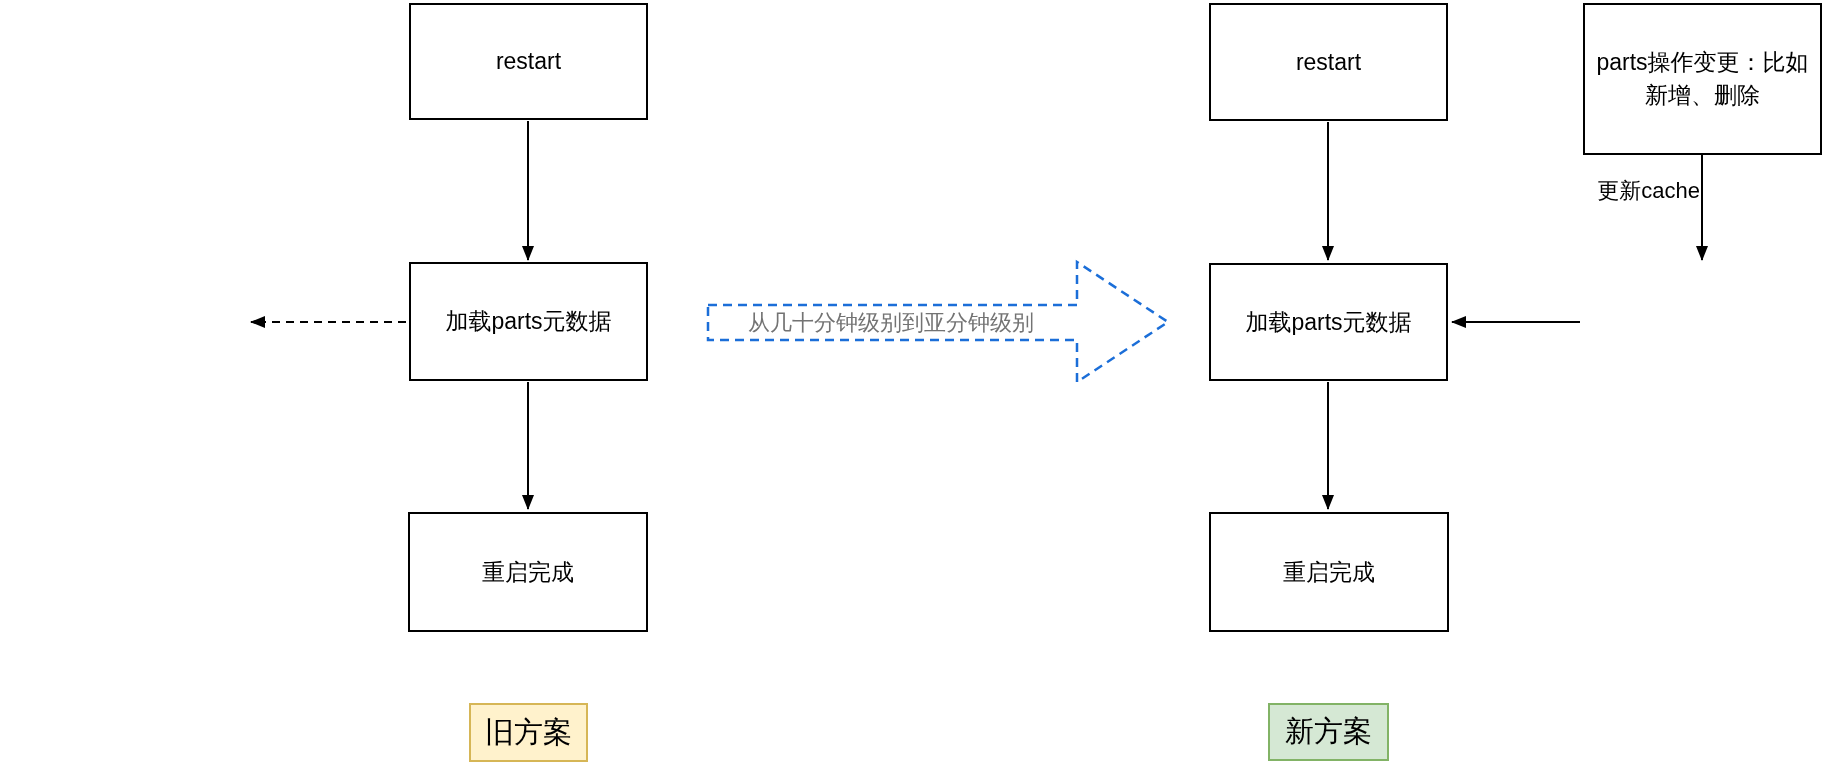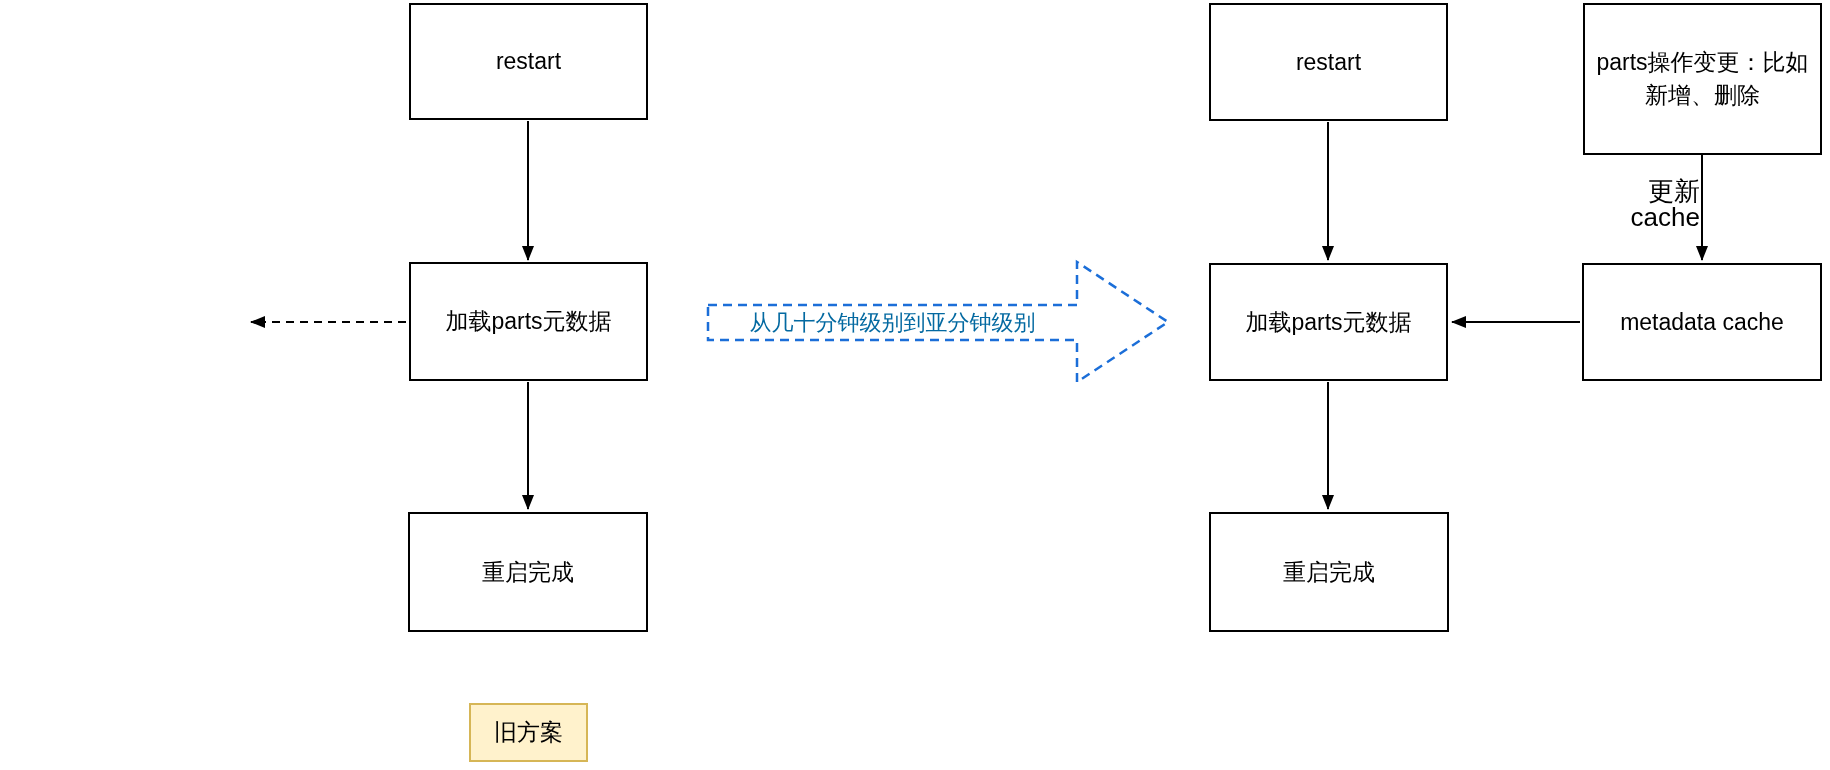--- a/index.html
+++ b/index.html
@@ -21,7 +21,7 @@
   .badge.old{background:#FFF2CC;border:2px solid #D6B656;}
   .badge.new{background:#D5E8D4;border:2px solid #82B366;}
   .edge-label{
-    position:absolute;font-size:26px;line-height:26px;text-align:right;background:#ffffff;
+    position:absolute;font-size:22px;line-height:26px;text-align:right;background:#ffffff;
   }
   .transition-label{
     position:absolute;left:708px;top:305px;width:369px;height:35px;line-height:35px;

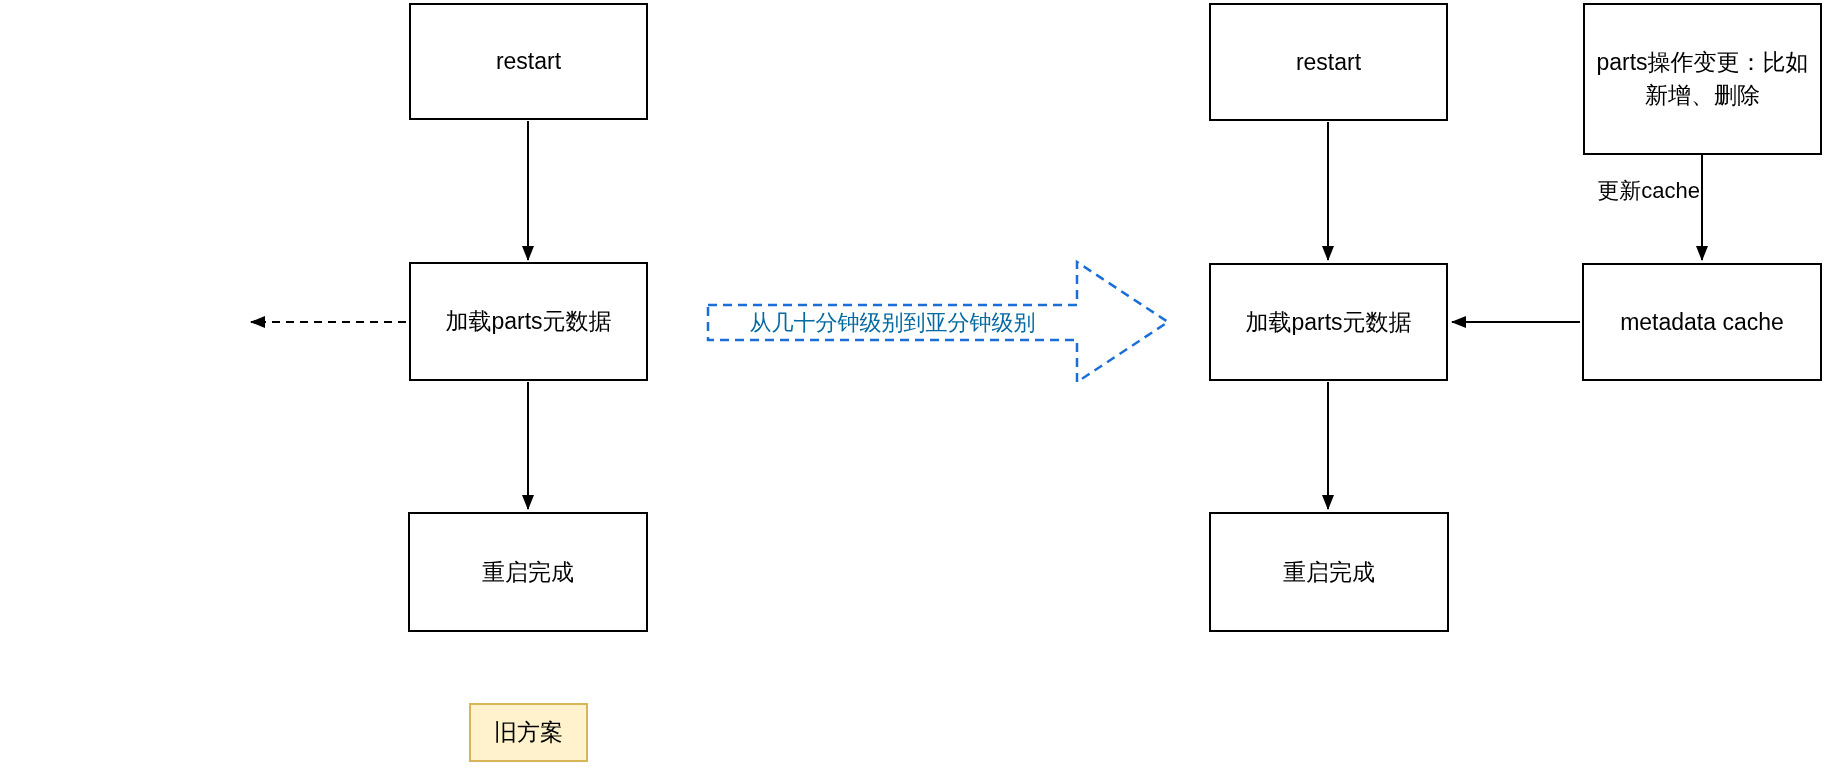--- a/index.html
+++ b/index.html
@@ -24,8 +24,8 @@
     position:absolute;font-size:22px;line-height:26px;text-align:right;background:#ffffff;
   }
   .transition-label{
-    position:absolute;left:708px;top:305px;width:369px;height:35px;line-height:35px;
-    text-align:center;font-size:22px;color:#0369a1;white-space:nowrap;
+    position:absolute;left:748px;top:305px;width:369px;height:35px;line-height:35px;
+    font-size:22px;color:#737373;white-space:nowrap;
   }
 </style>
 </head>

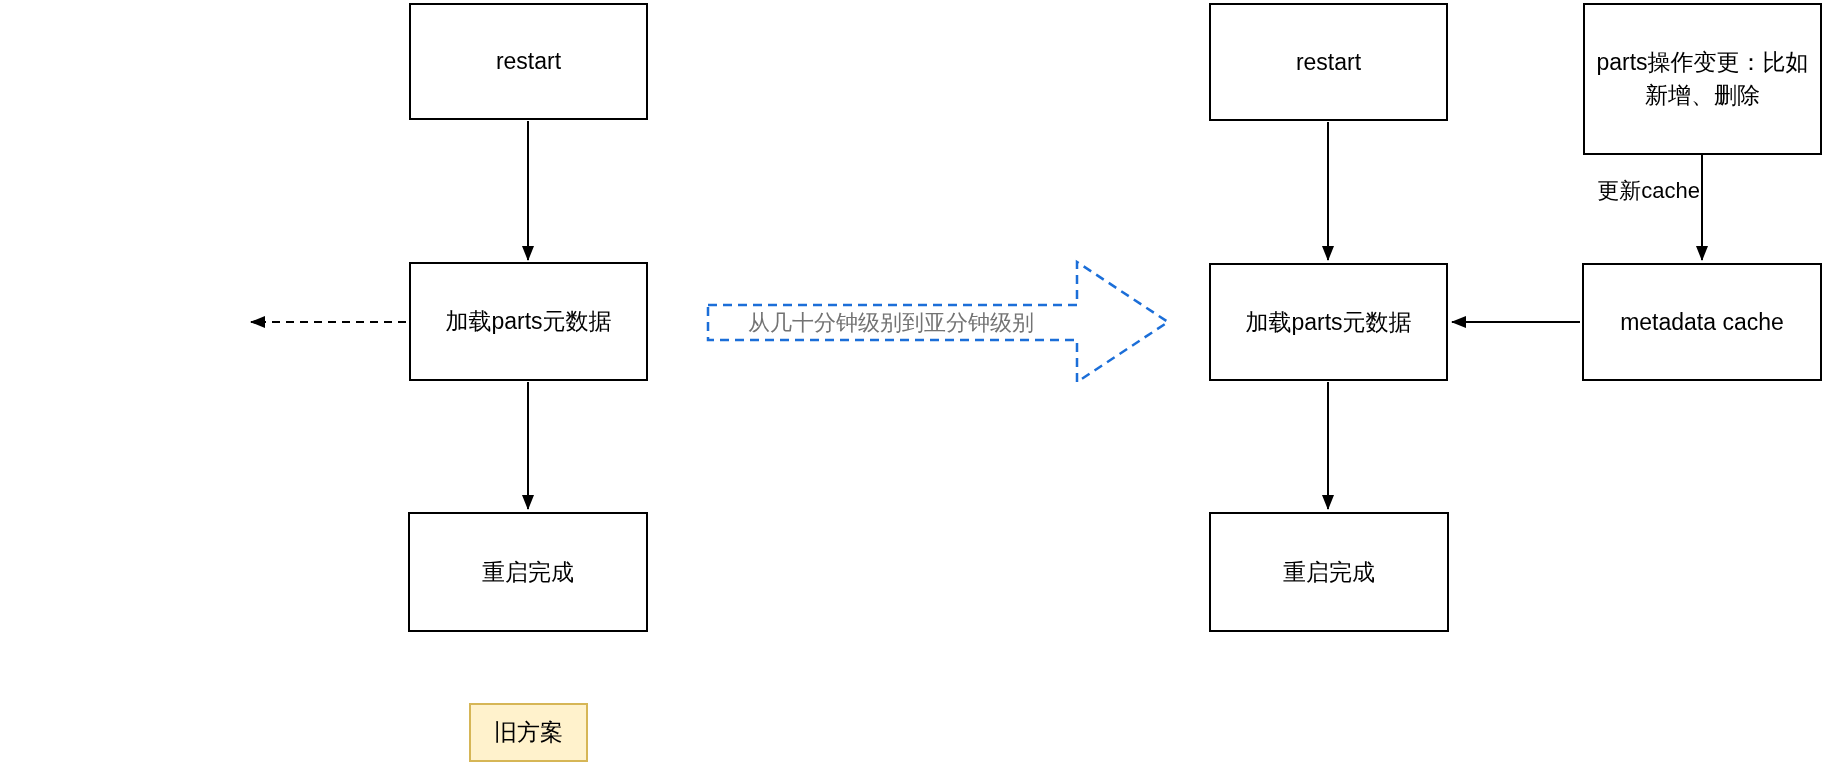--- a/index.html
+++ b/index.html
@@ -72,7 +72,6 @@
 
   <div class="node" style="left:1209px;top:263px;width:239px;height:118px">加载parts元数据</div>
 
-  <div class="node" style="left:1582px;top:263px;width:240px;height:118px">metadata cache</div>
 
   <div class="node" style="left:1209px;top:512px;width:240px;height:120px">重启完成</div>
 

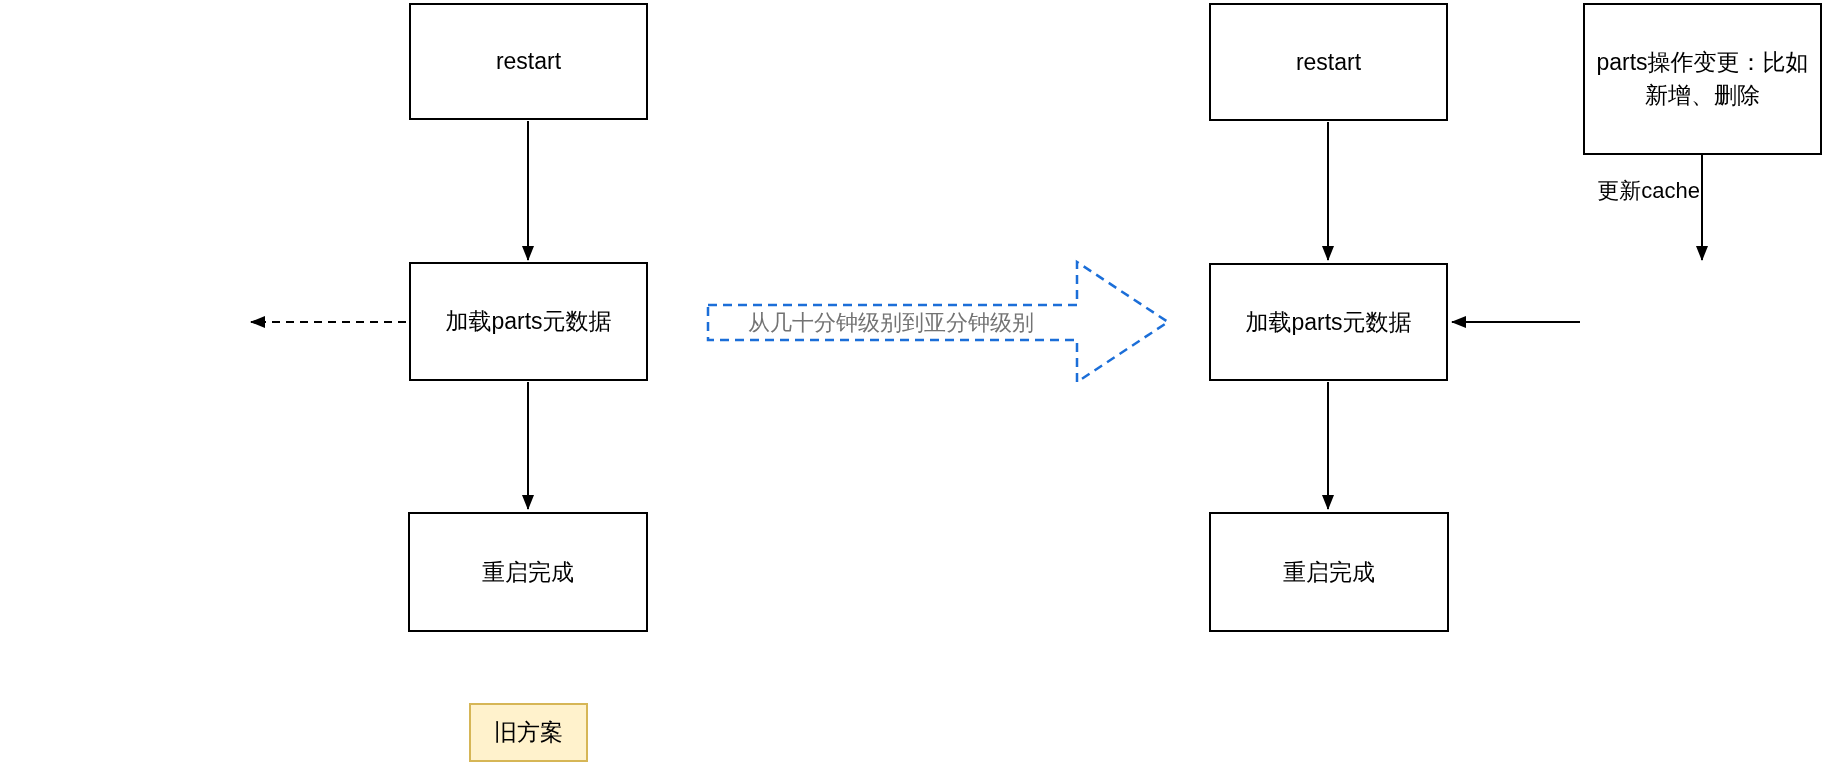--- a/index.html
+++ b/index.html
@@ -16,7 +16,7 @@
   .node.dashed{border-style:dashed;}
   .badge{
     position:absolute;box-sizing:border-box;display:flex;align-items:center;justify-content:center;
-    font-size:23px;
+    font-size:29px;
   }
   .badge.old{background:#FFF2CC;border:2px solid #D6B656;}
   .badge.new{background:#D5E8D4;border:2px solid #82B366;}

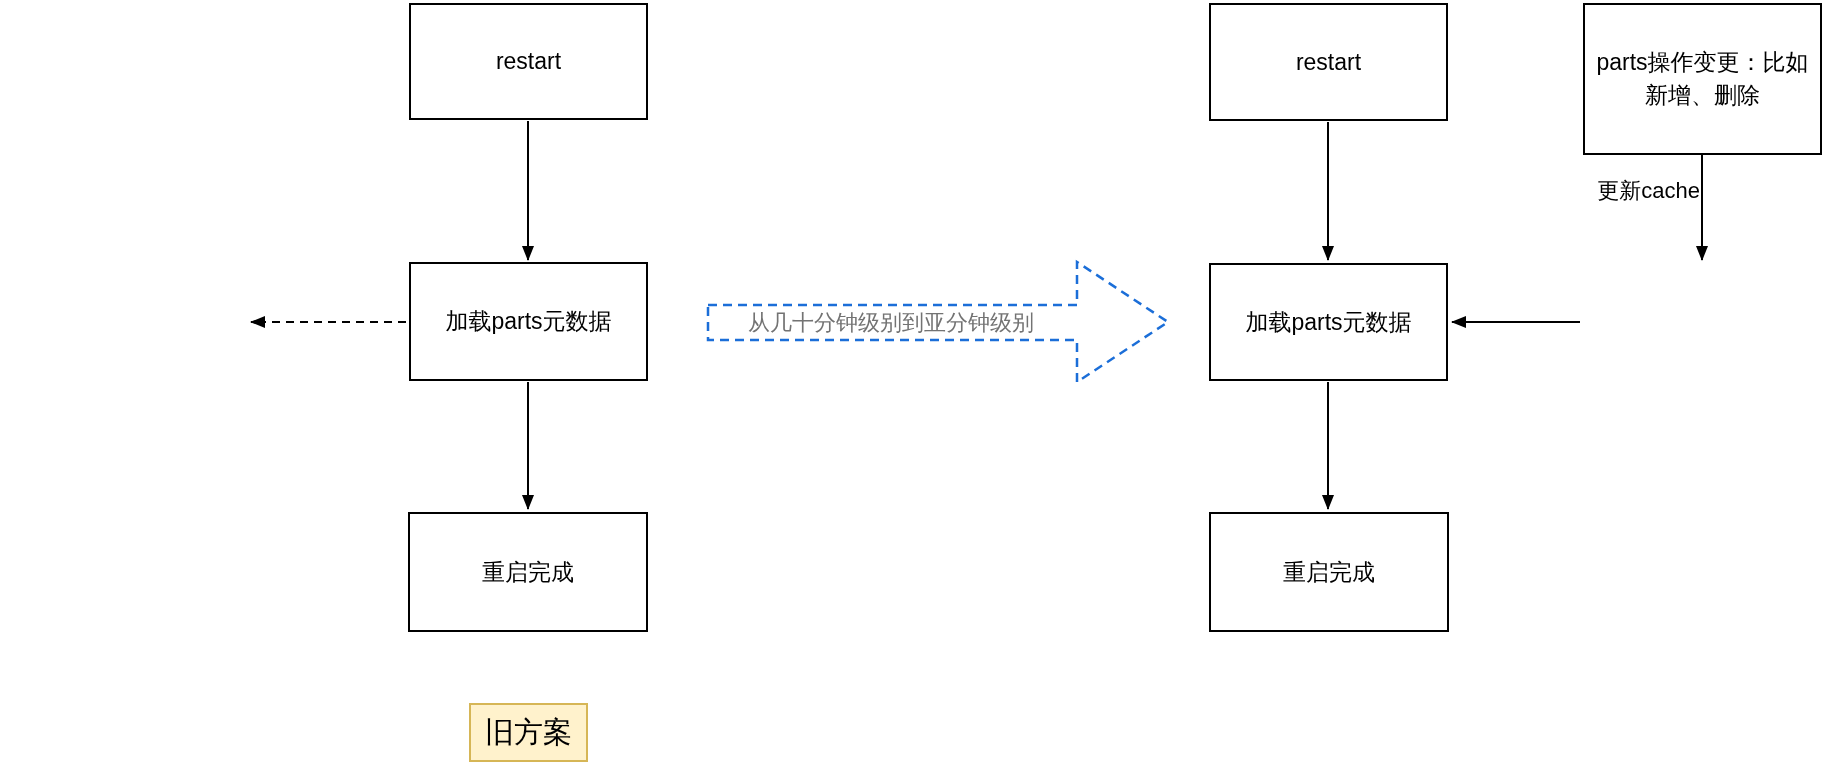--- a/index.html
+++ b/index.html
@@ -75,6 +75,7 @@
 
   <div class="node" style="left:1209px;top:512px;width:240px;height:120px">重启完成</div>
 
+  <div class="badge new" style="left:1268px;top:703px;width:121px;height:58px">新方案</div>
 
 </div>
 

